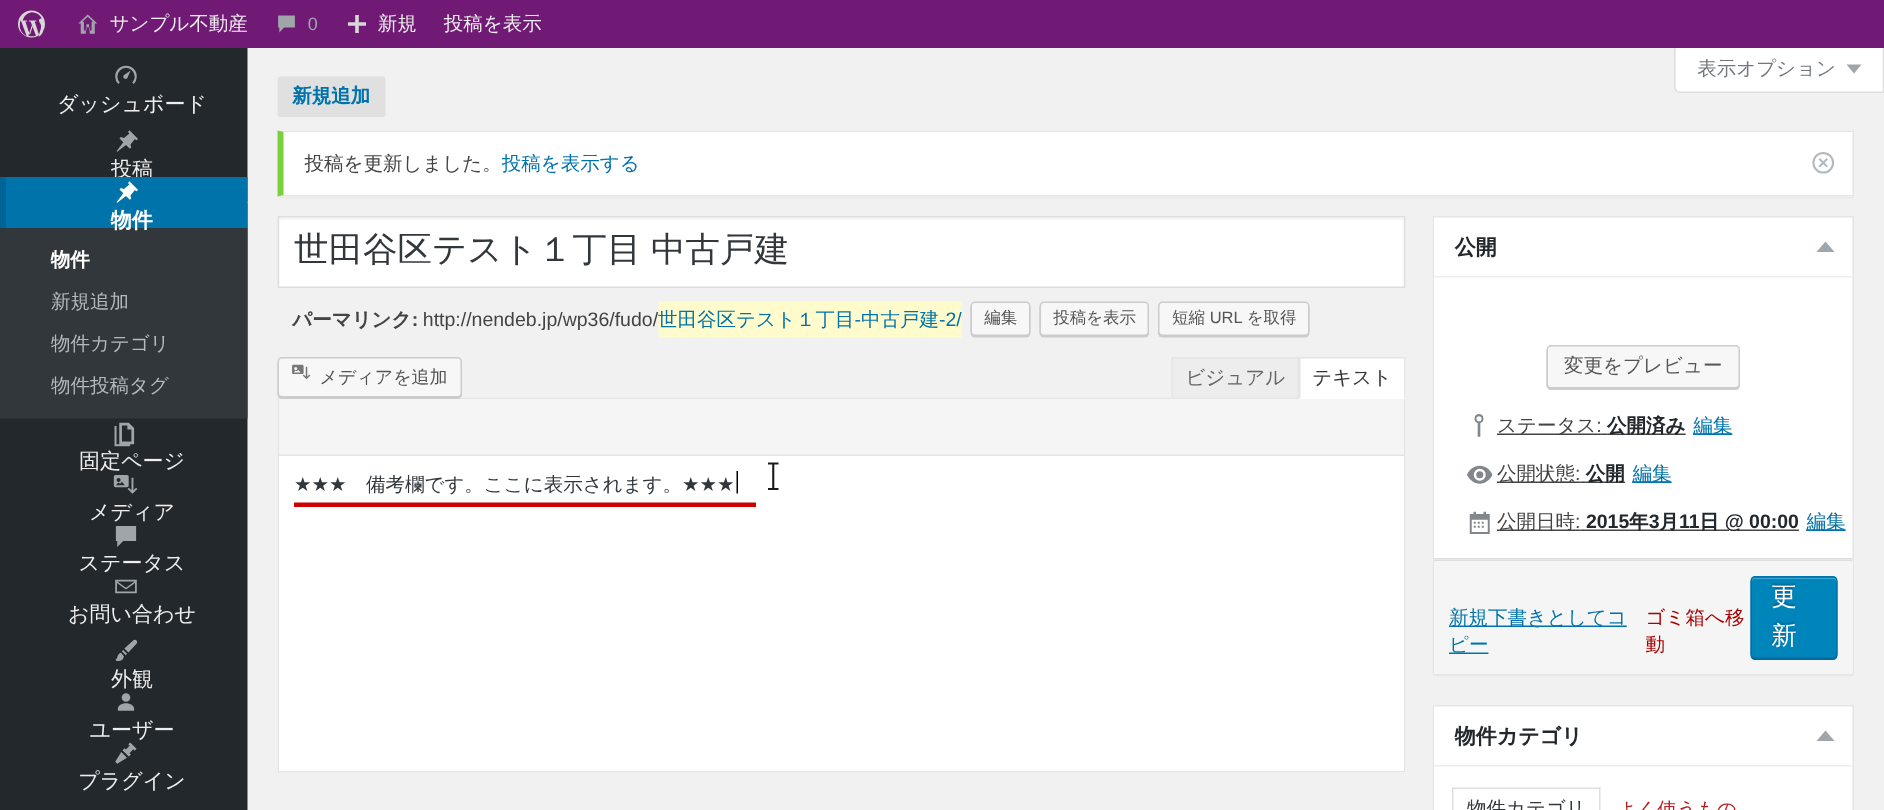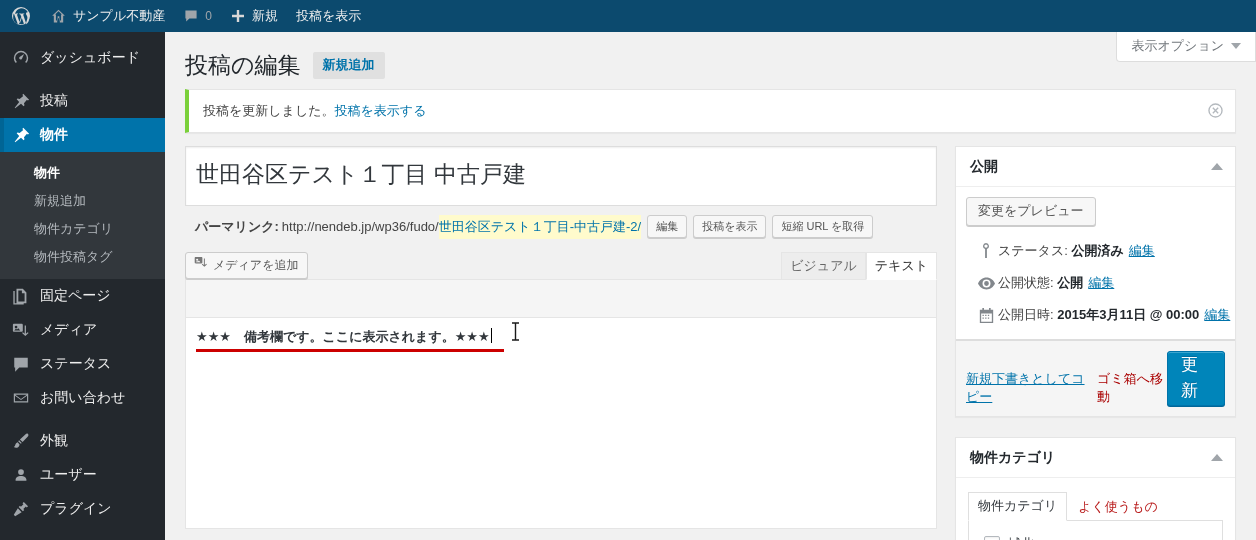--- a/index.html
+++ b/index.html
@@ -17,7 +17,7 @@
   #adminbar {
     position: absolute; top: 0; left: 0;
     width: 1256px; height: 32px;
-    background: #0c4a6e;
+    background: #701a75;
     color: #eee;
     display: flex; align-items: center;
     z-index: 30;

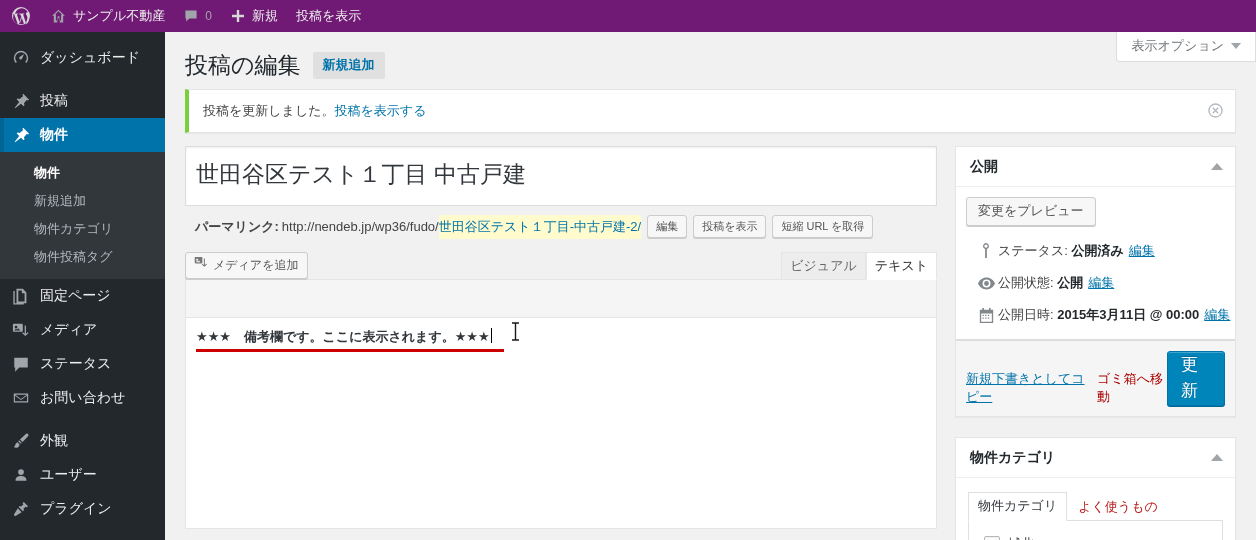--- a/index.html
+++ b/index.html
@@ -45,6 +45,7 @@
     height: 34px; padding-left: 11px;
     color: #eee; font-size: 14px; cursor: pointer;
     white-space: nowrap;
+    flex-direction: column;
   }
   .menu-item .mi-ico {
     width: 20px; height: 20px; margin-right: 9px;

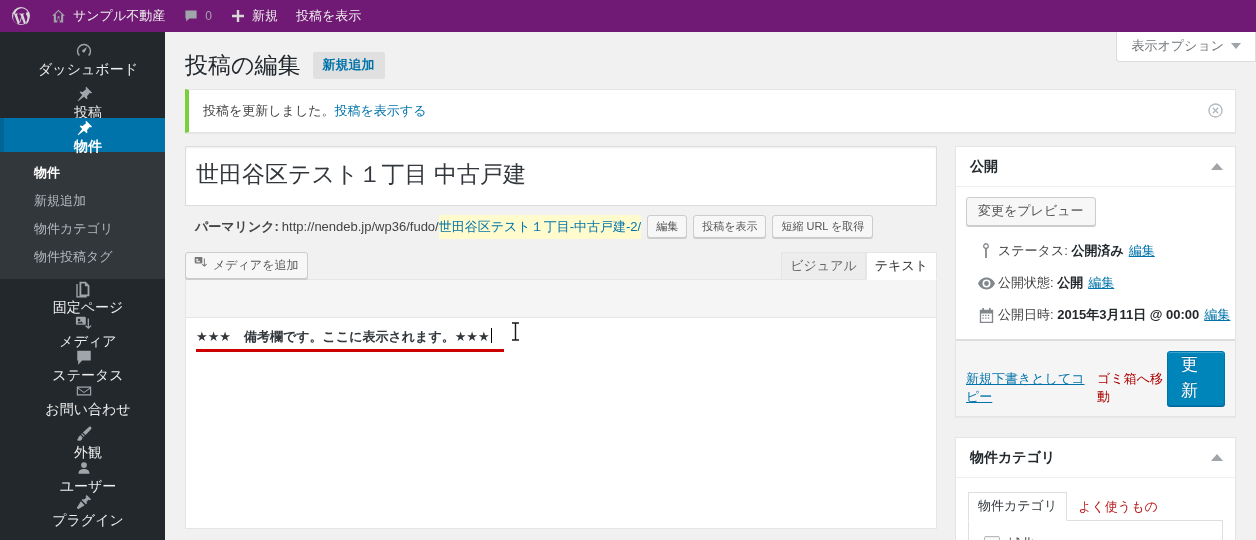--- a/index.html
+++ b/index.html
@@ -534,7 +534,6 @@
   <div class="wrap">
 
     <h1 id="page-title">
-      <span>投稿の編集</span>
       <span class="page-title-action">新規追加</span>
     </h1>
 

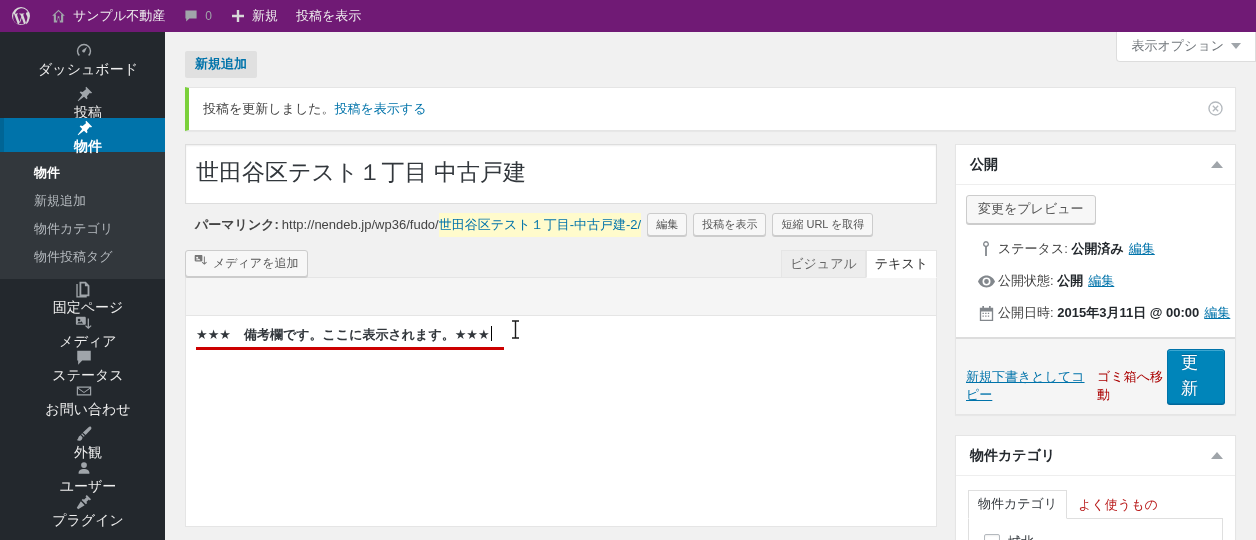--- a/index.html
+++ b/index.html
@@ -146,7 +146,7 @@
     font-size: 23px; font-weight: 400; line-height: 1.3;
     color: #32373c;
     padding: 4px 10px 7px;
-    height: 60px;
+    height: 48px;
     background: #fff;
     border: 1px solid #ddd;
     border-radius: 0;

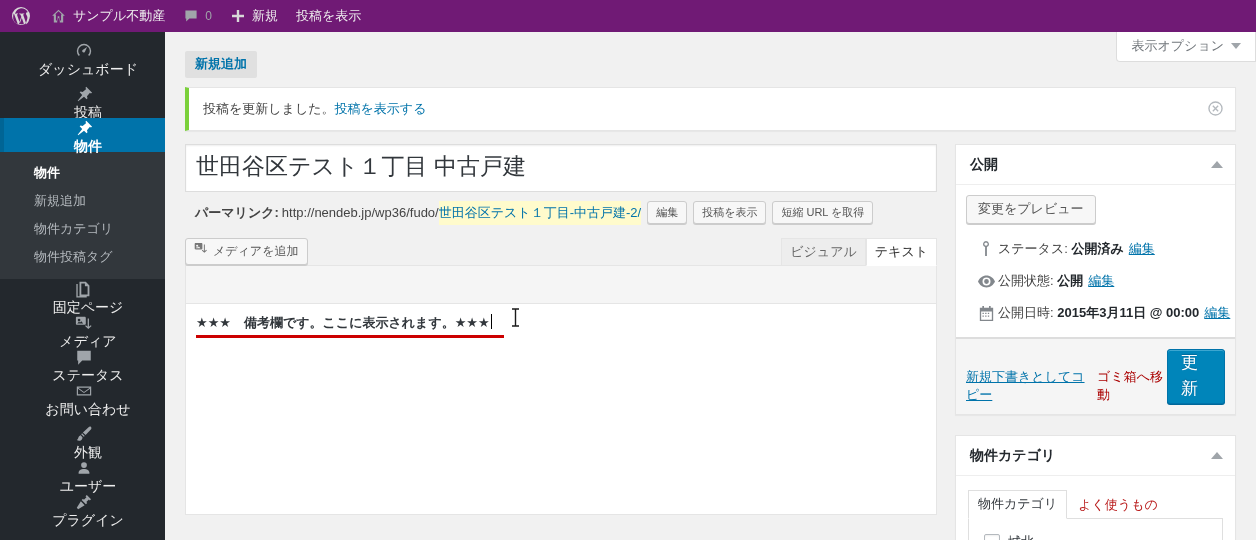--- a/index.html
+++ b/index.html
@@ -278,8 +278,9 @@
     border-bottom: 1px solid #ddd;
   }
   #minor-publishing-actions {
-    display: flex; justify-content: flex-start;
+    display: flex; justify-content: center;
     padding: 0 0 10px;
+    margin-top: 35px;
   }
   .button-preview {
     font-size: 13px; line-height: 26px;

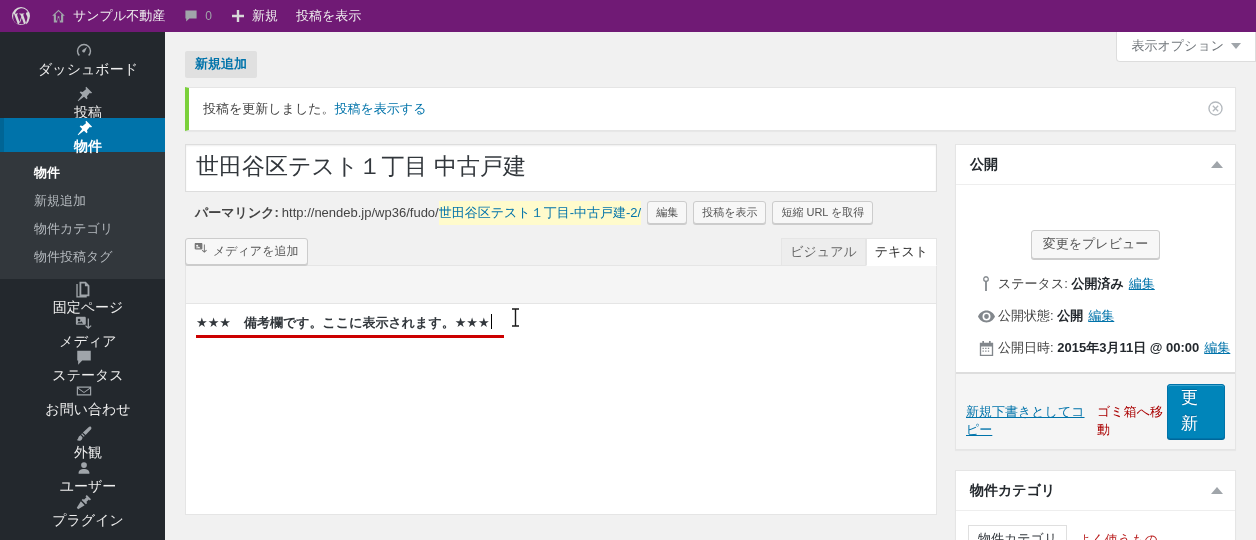--- a/index.html
+++ b/index.html
@@ -296,6 +296,7 @@
     padding: 6px 10px 8px;
     font-size: 13px; line-height: 1.4; color: #444;
     white-space: nowrap;
+    text-decoration: underline;
   }
   .misc-pub-section .mp-ico {
     width: 20px; flex: 0 0 20px;

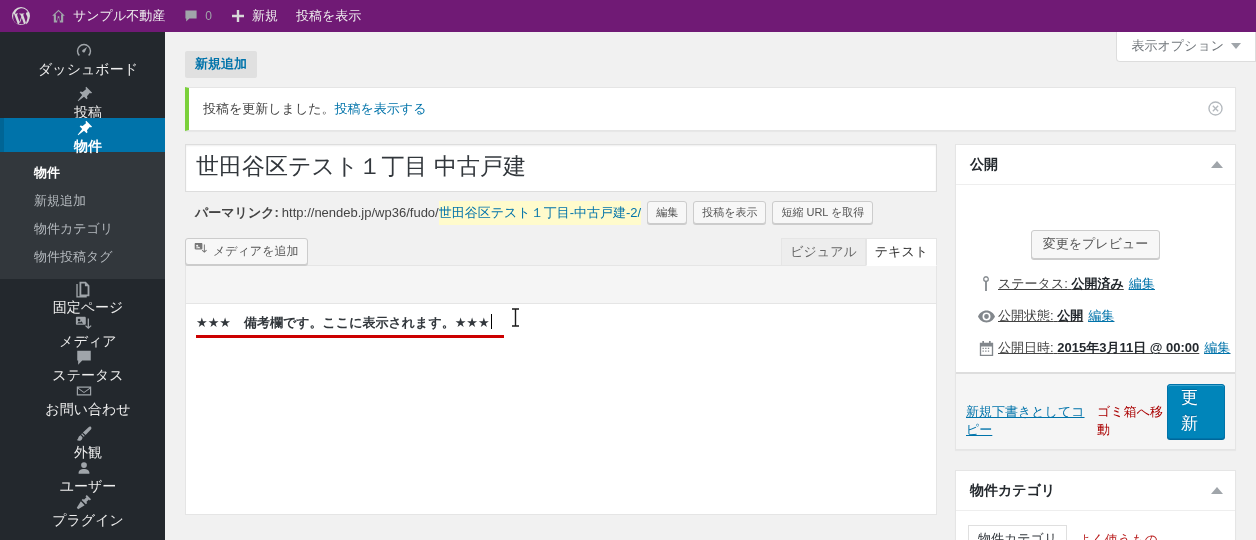--- a/index.html
+++ b/index.html
@@ -227,7 +227,7 @@
     padding: 9px 10px;
     background: #fff;
     font-family: "Liberation Sans", "DejaVu Sans", sans-serif;
-    font-size: 13px; line-height: 1.6; color: #32373c; font-weight: bold;
+    font-size: 13px; line-height: 1.6; color: #32373c;
   }
   .editor-line { position: relative; display: inline-block; white-space: pre; }
   .caret {

